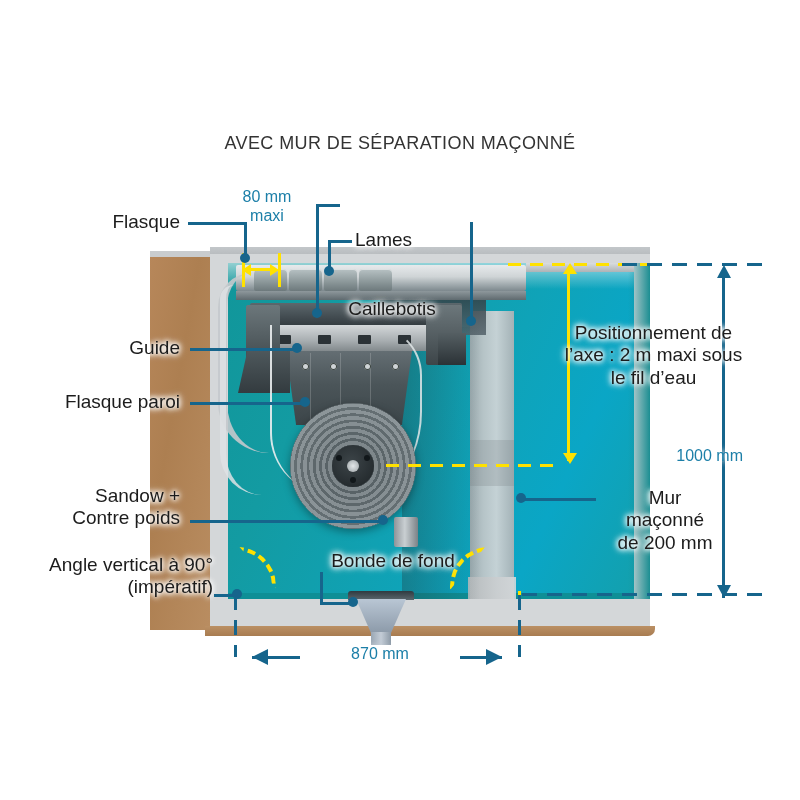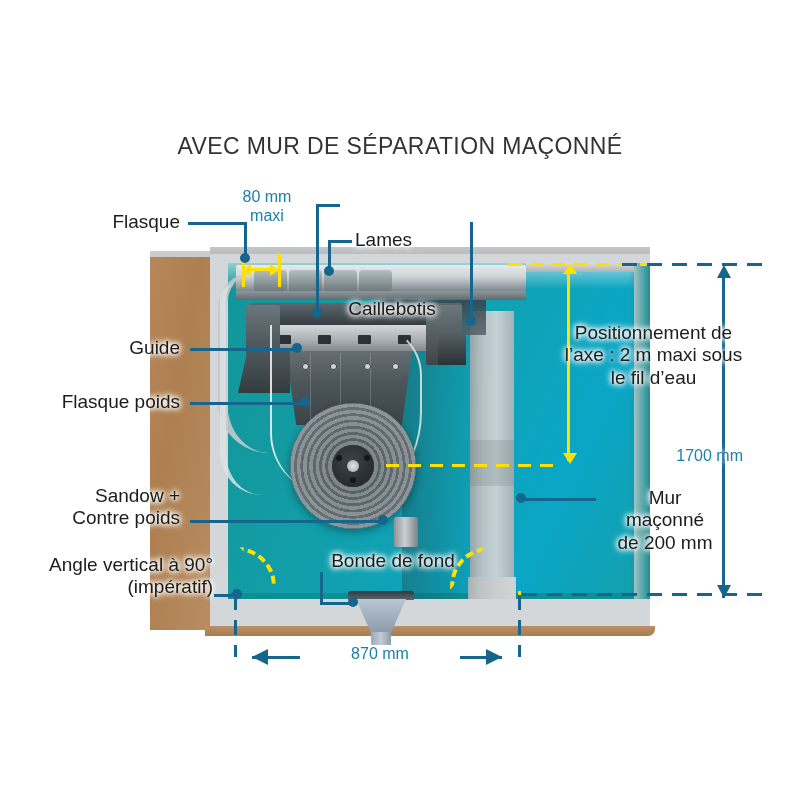--- a/index.html
+++ b/index.html
@@ -9,7 +9,7 @@
 
   
   .title{position:absolute;left:0;top:133px;width:800px;text-align:center;
-         font-size:23px;letter-spacing:.4px;color:#333333;font-weight:400;}
+         font-size:18px;letter-spacing:.4px;color:#333333;font-weight:400;}
 
   
   .art{position:absolute;left:150px;top:255px;width:500px;height:390px;}

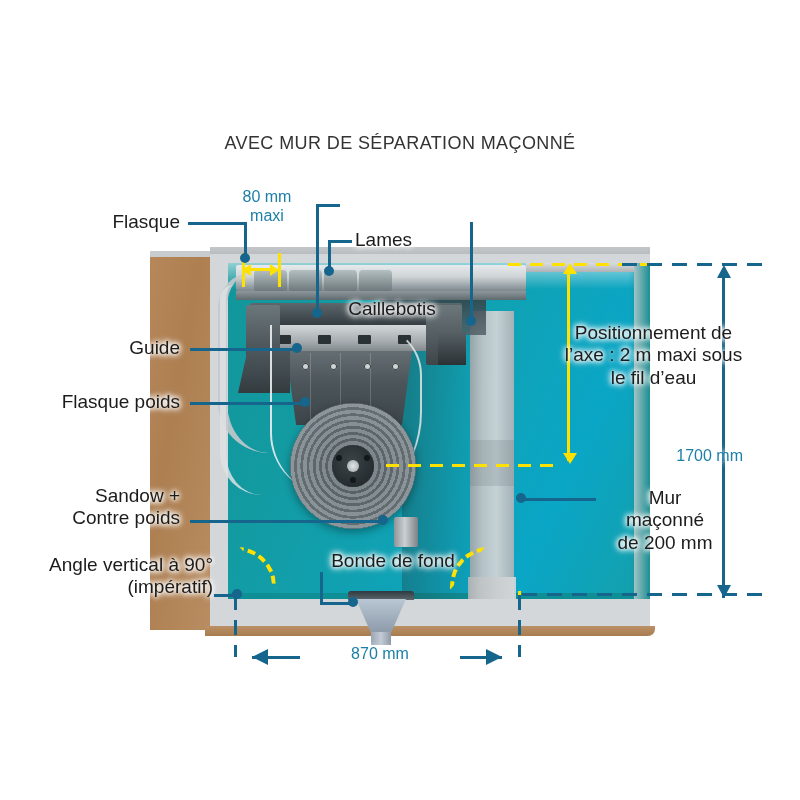--- a/index.html
+++ b/index.html
@@ -331,7 +331,7 @@
   <div class="lead" style="left:256px;top:348px;width:40px"></div>
   <div class="dot" style="left:292px;top:343px"></div>
 
-  <div class="lbl r" style="left:28px;top:391px;width:152px">Flasque poids</div>
+  <div class="lbl r" style="left:28px;top:391px;width:152px">Flasque paroi</div>
   <div class="lead" style="left:190px;top:402px;width:116px"></div>
   <div class="dot" style="left:300px;top:397px"></div>
 

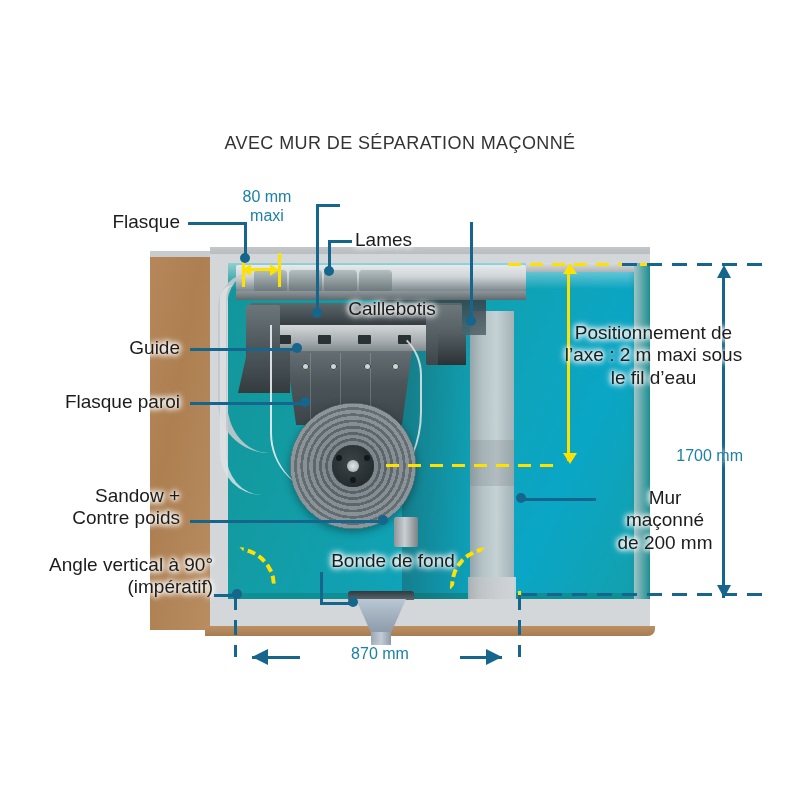--- a/index.html
+++ b/index.html
@@ -309,7 +309,7 @@
   <div class="dim-v" style="left:722px;top:276px;height:322px"></div>
   <div class="barr-up" style="left:716.5px;top:265px"></div>
   <div class="barr-dn" style="left:716.5px;top:585px"></div>
-  <div class="dimtxt" style="left:648px;top:447px;width:95px;text-align:right">1700 mm</div>
+  <div class="dimtxt" style="left:648px;top:447px;width:95px;text-align:right">1000 mm</div>
 
   <div class="dim-h" style="left:252px;top:656px;width:250px"></div>
   <div class="barr-l" style="left:252px;top:649px"></div>

